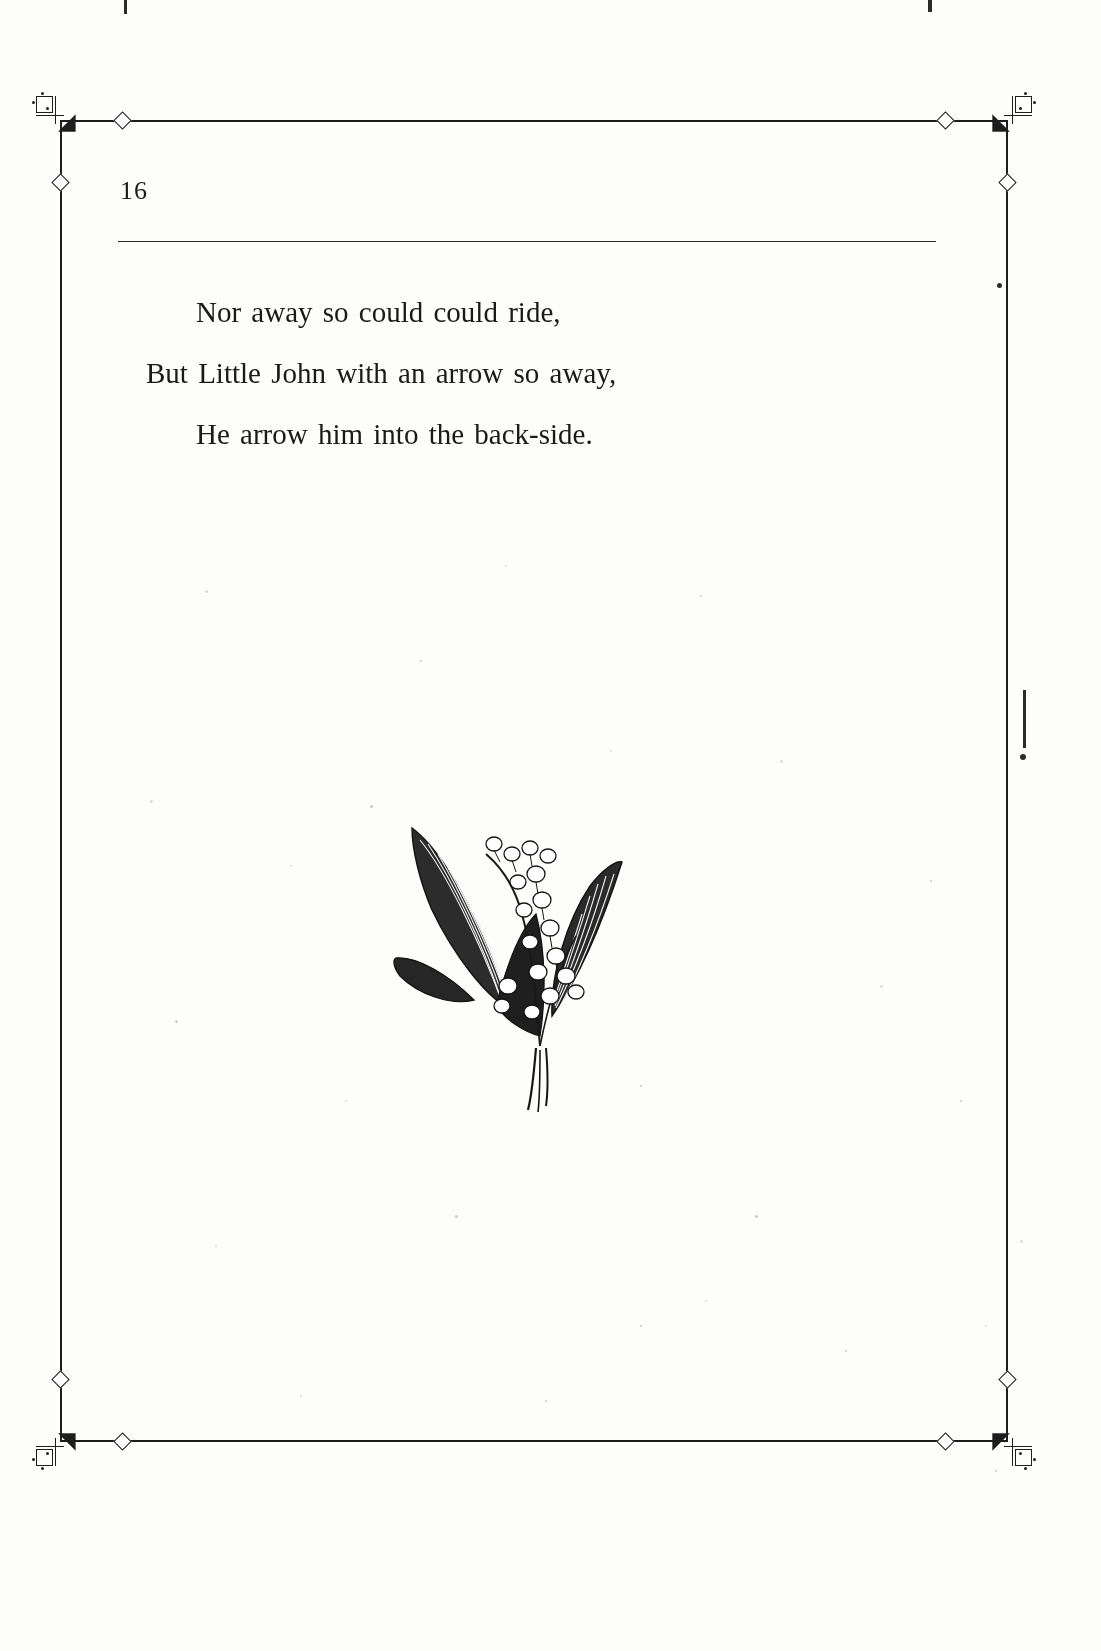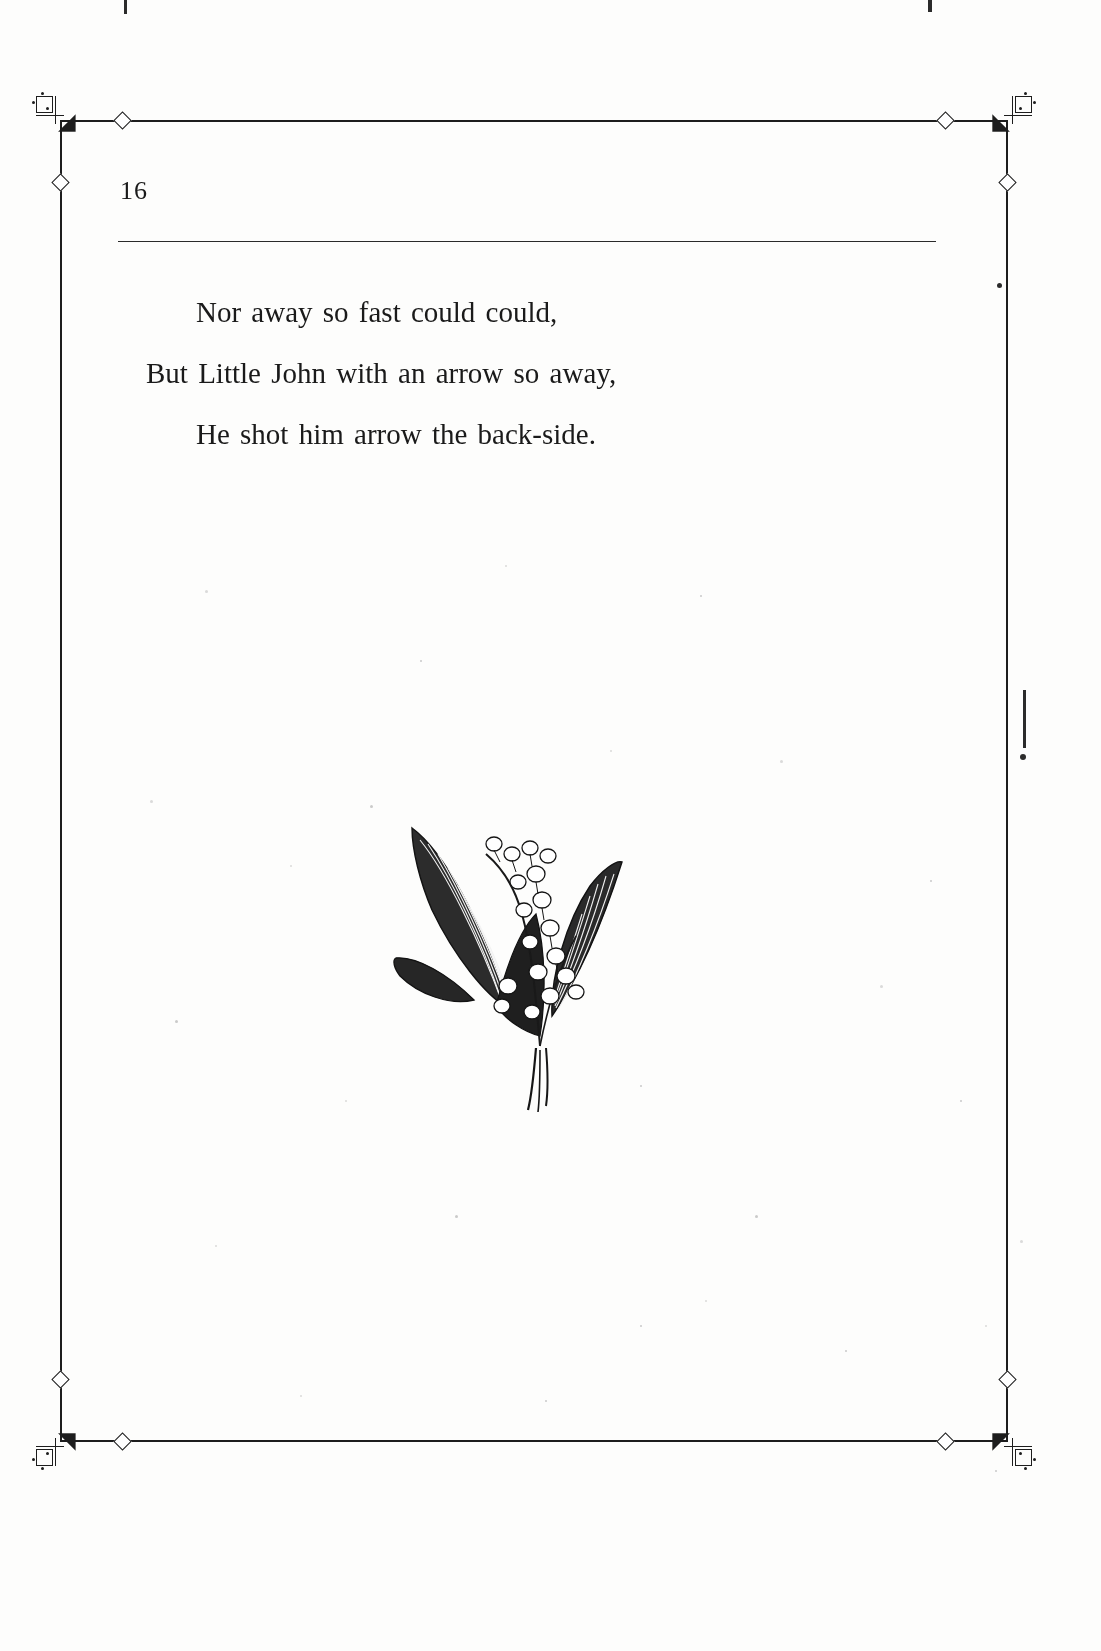--- a/index.html
+++ b/index.html
@@ -242,7 +242,7 @@
   <div id="header-rule"></div>
 
   <div id="verse">
-    <div class="line indent-1">Nor away so fast could could,</div>
+    <div class="line indent-1">Nor away so could could ride,</div>
     <div class="line indent-2">But Little John with an arrow so away,</div>
     <div class="line indent-3">He shot him arrow the back-side.</div>
   </div>

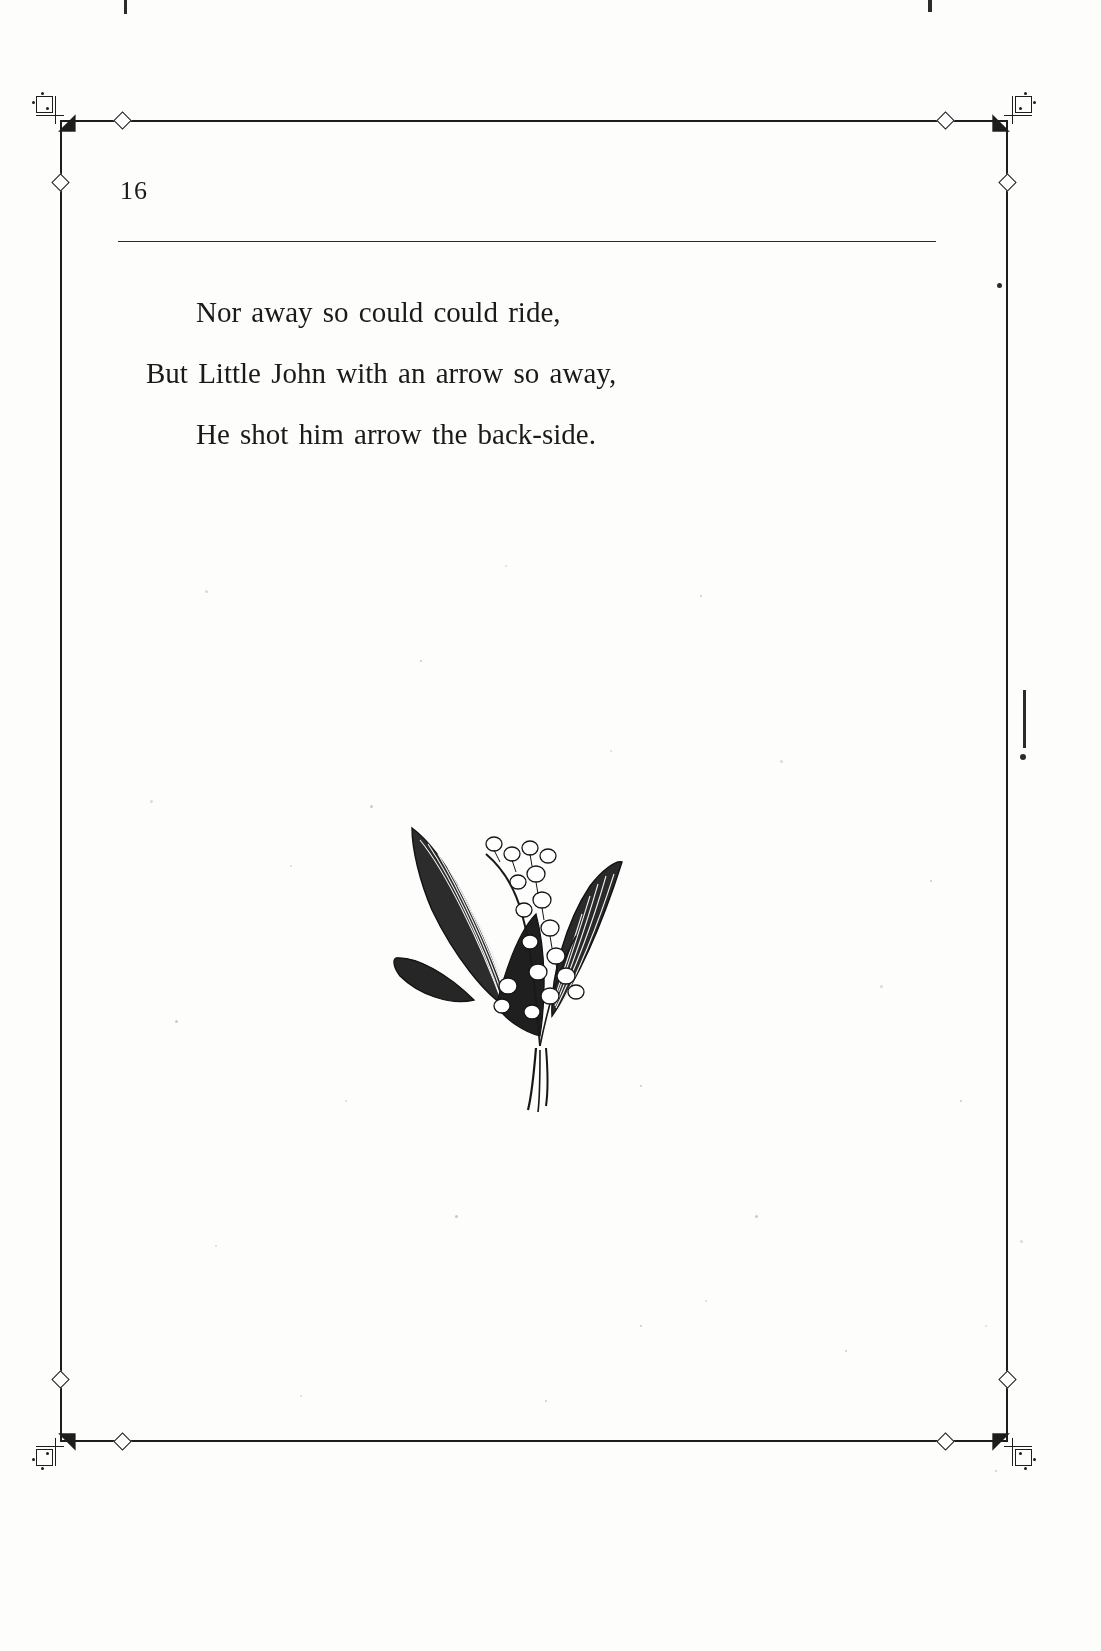--- a/index.html
+++ b/index.html
@@ -244,7 +244,7 @@
   <div id="verse">
     <div class="line indent-1">Nor away so could could ride,</div>
     <div class="line indent-2">But Little John with an arrow so away,</div>
-    <div class="line indent-3">He shot him arrow the back-side.</div>
+    <div class="line indent-3">He arrow him into the back-side.</div>
   </div>
 
   <div id="vignette">

